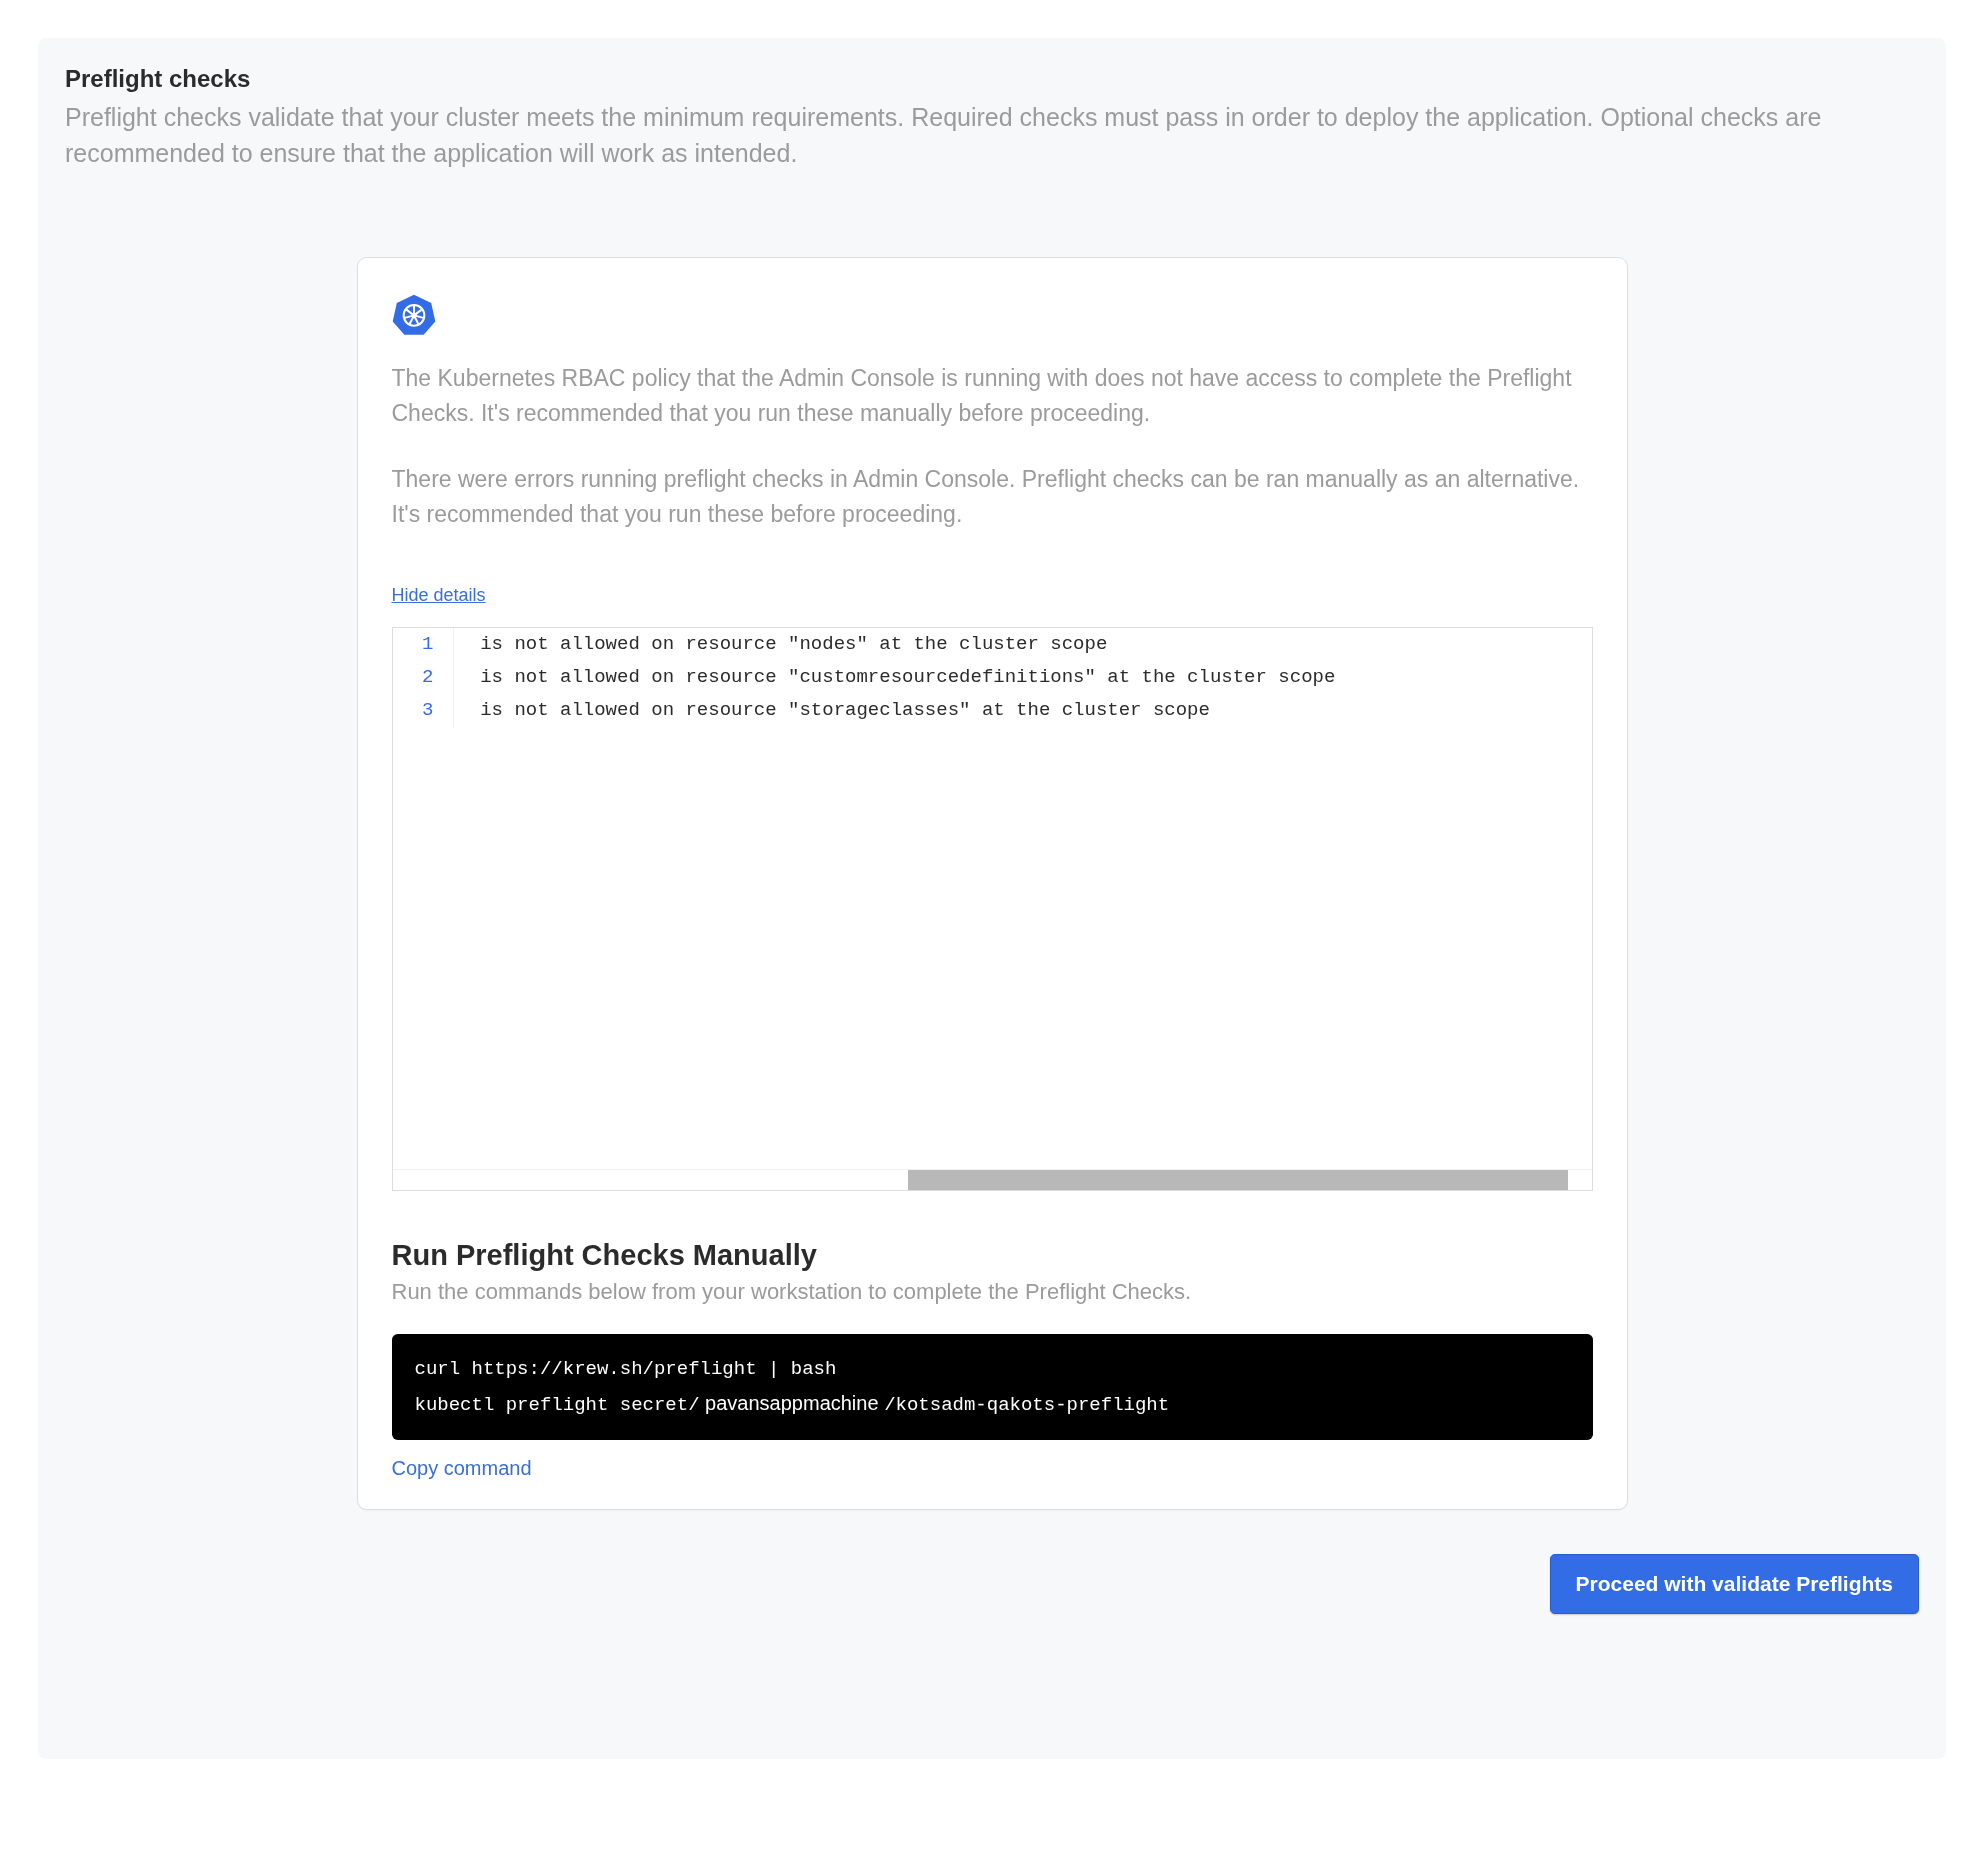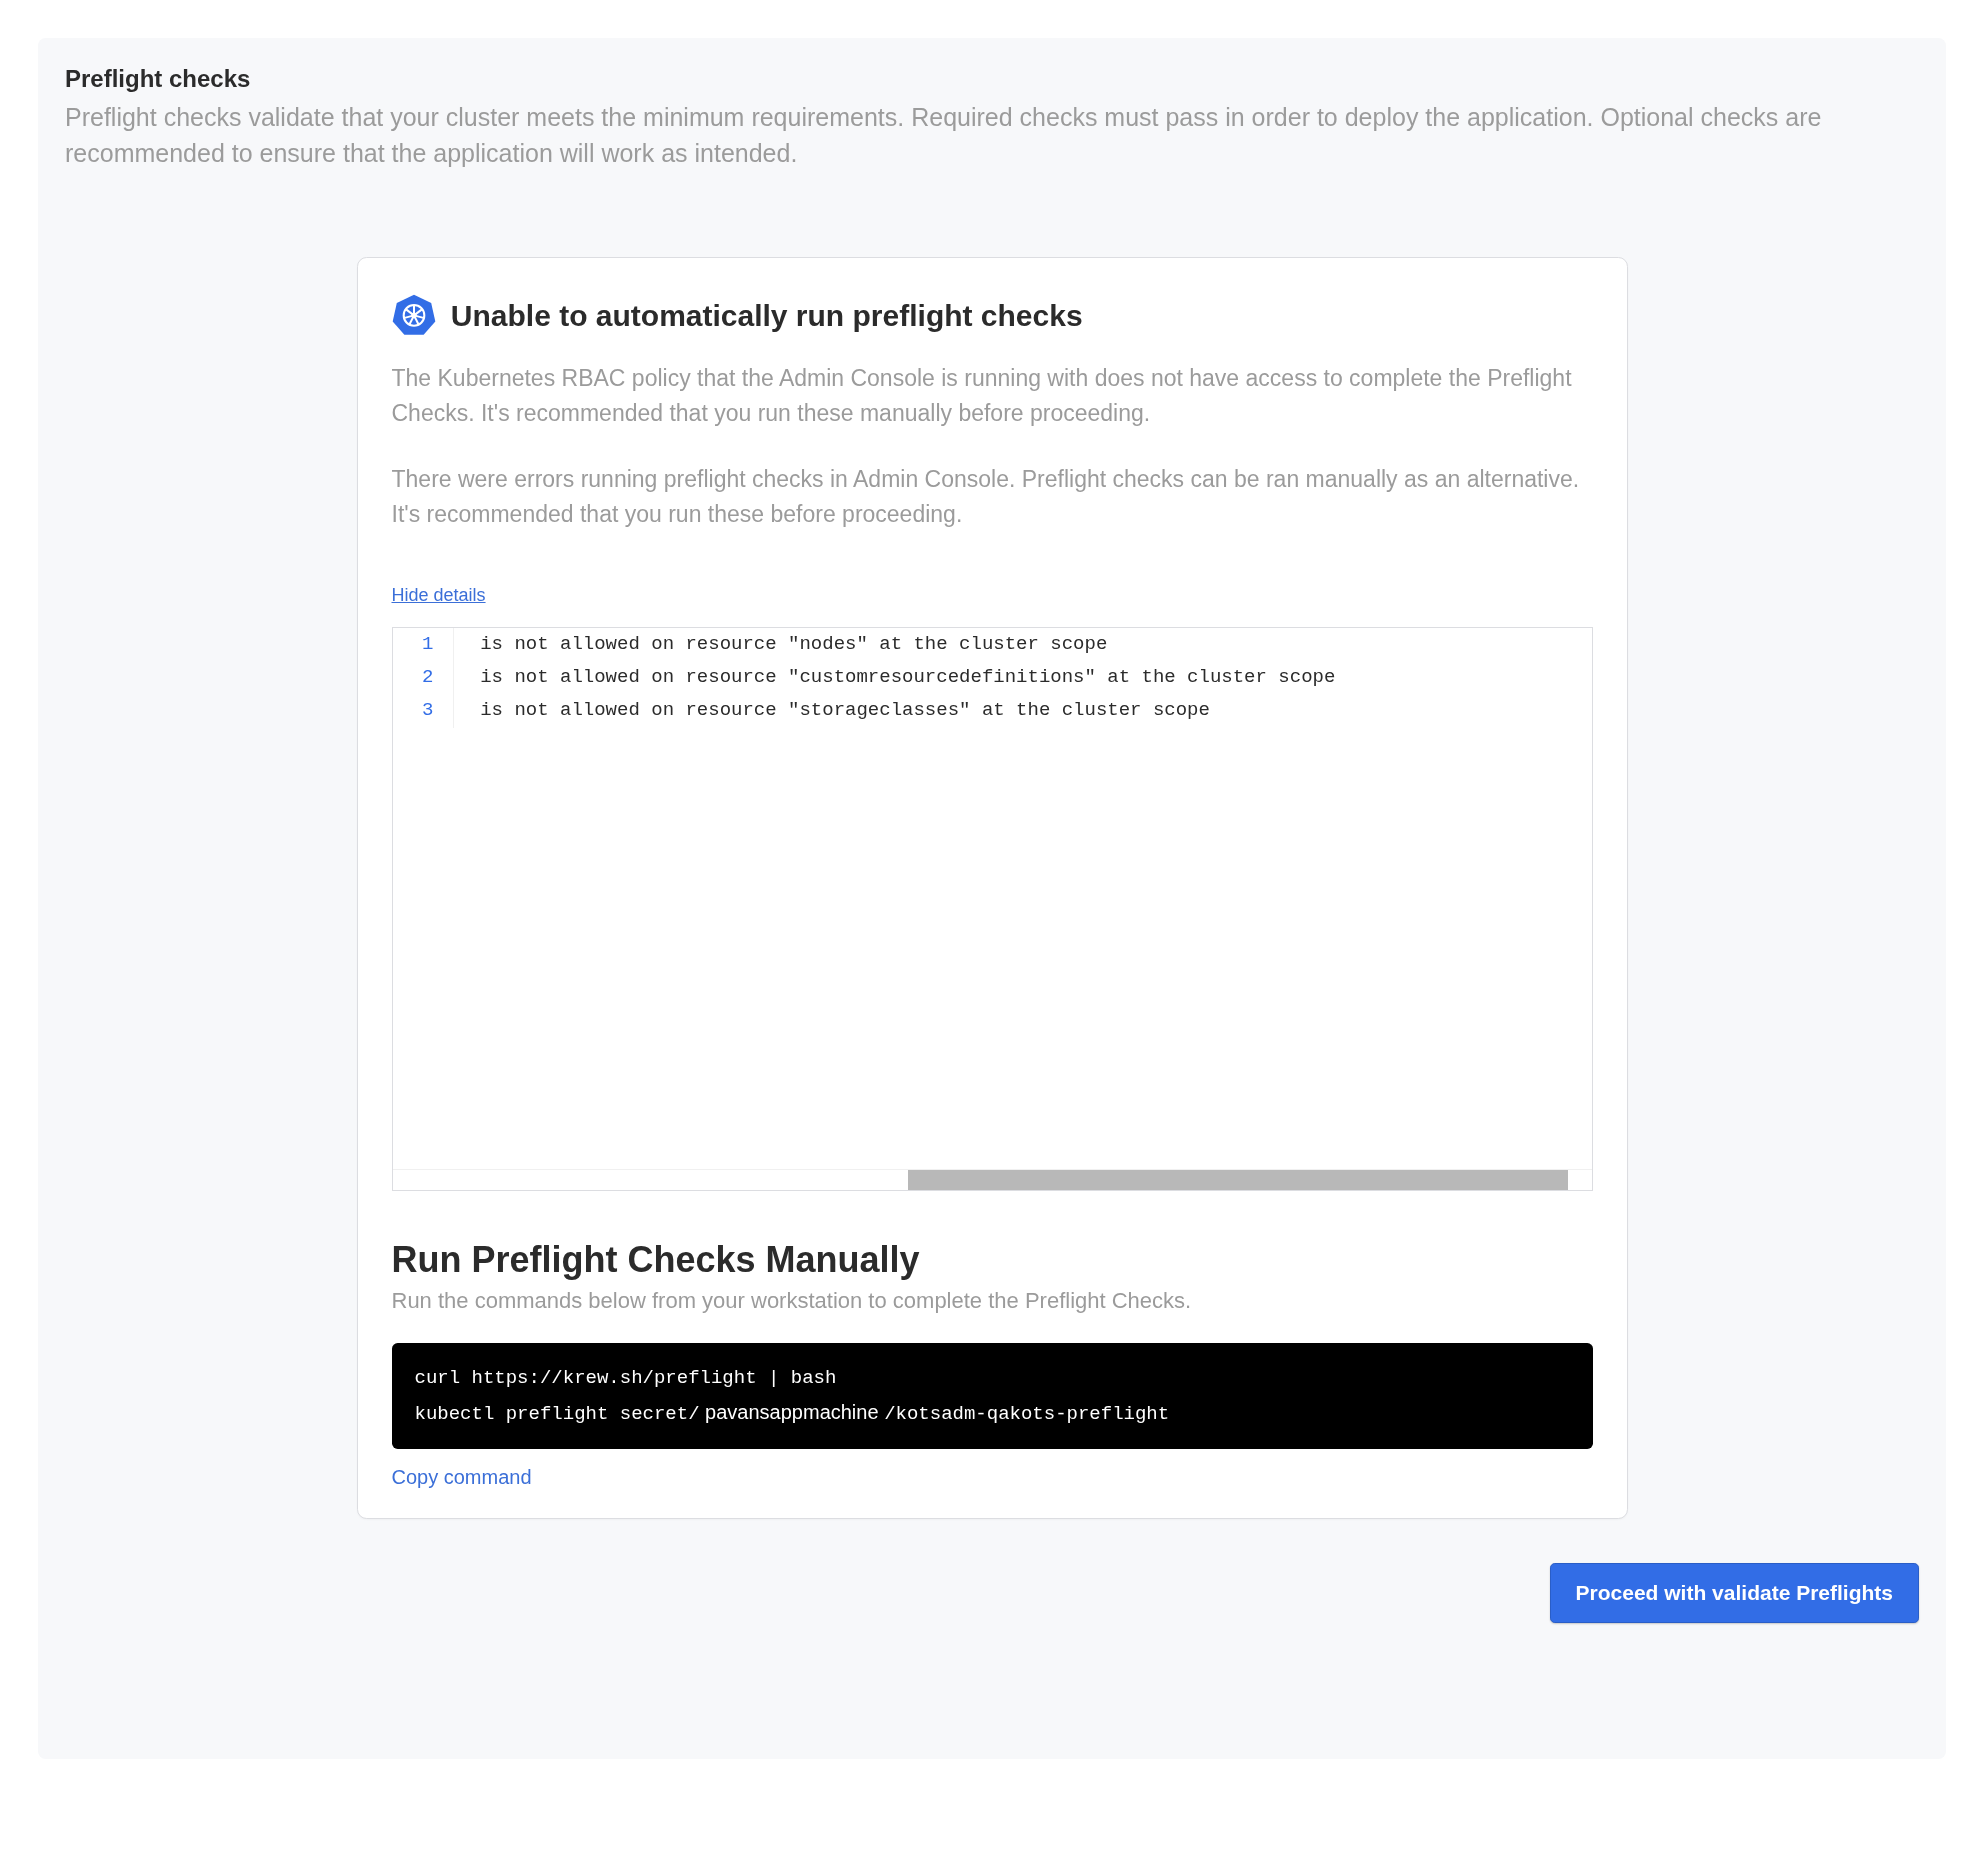--- a/index.html
+++ b/index.html
@@ -192,7 +192,6 @@
           </g>
         </svg>
       </span>
-      <h2 class="card-title">Unable to automatically run preflight checks</h2>
     </div>
 
     <p class="card-text">The Kubernetes RBAC policy that the Admin Console is running with does not have access to complete the Preflight Checks. It's recommended that you run these manually before proceeding.</p>

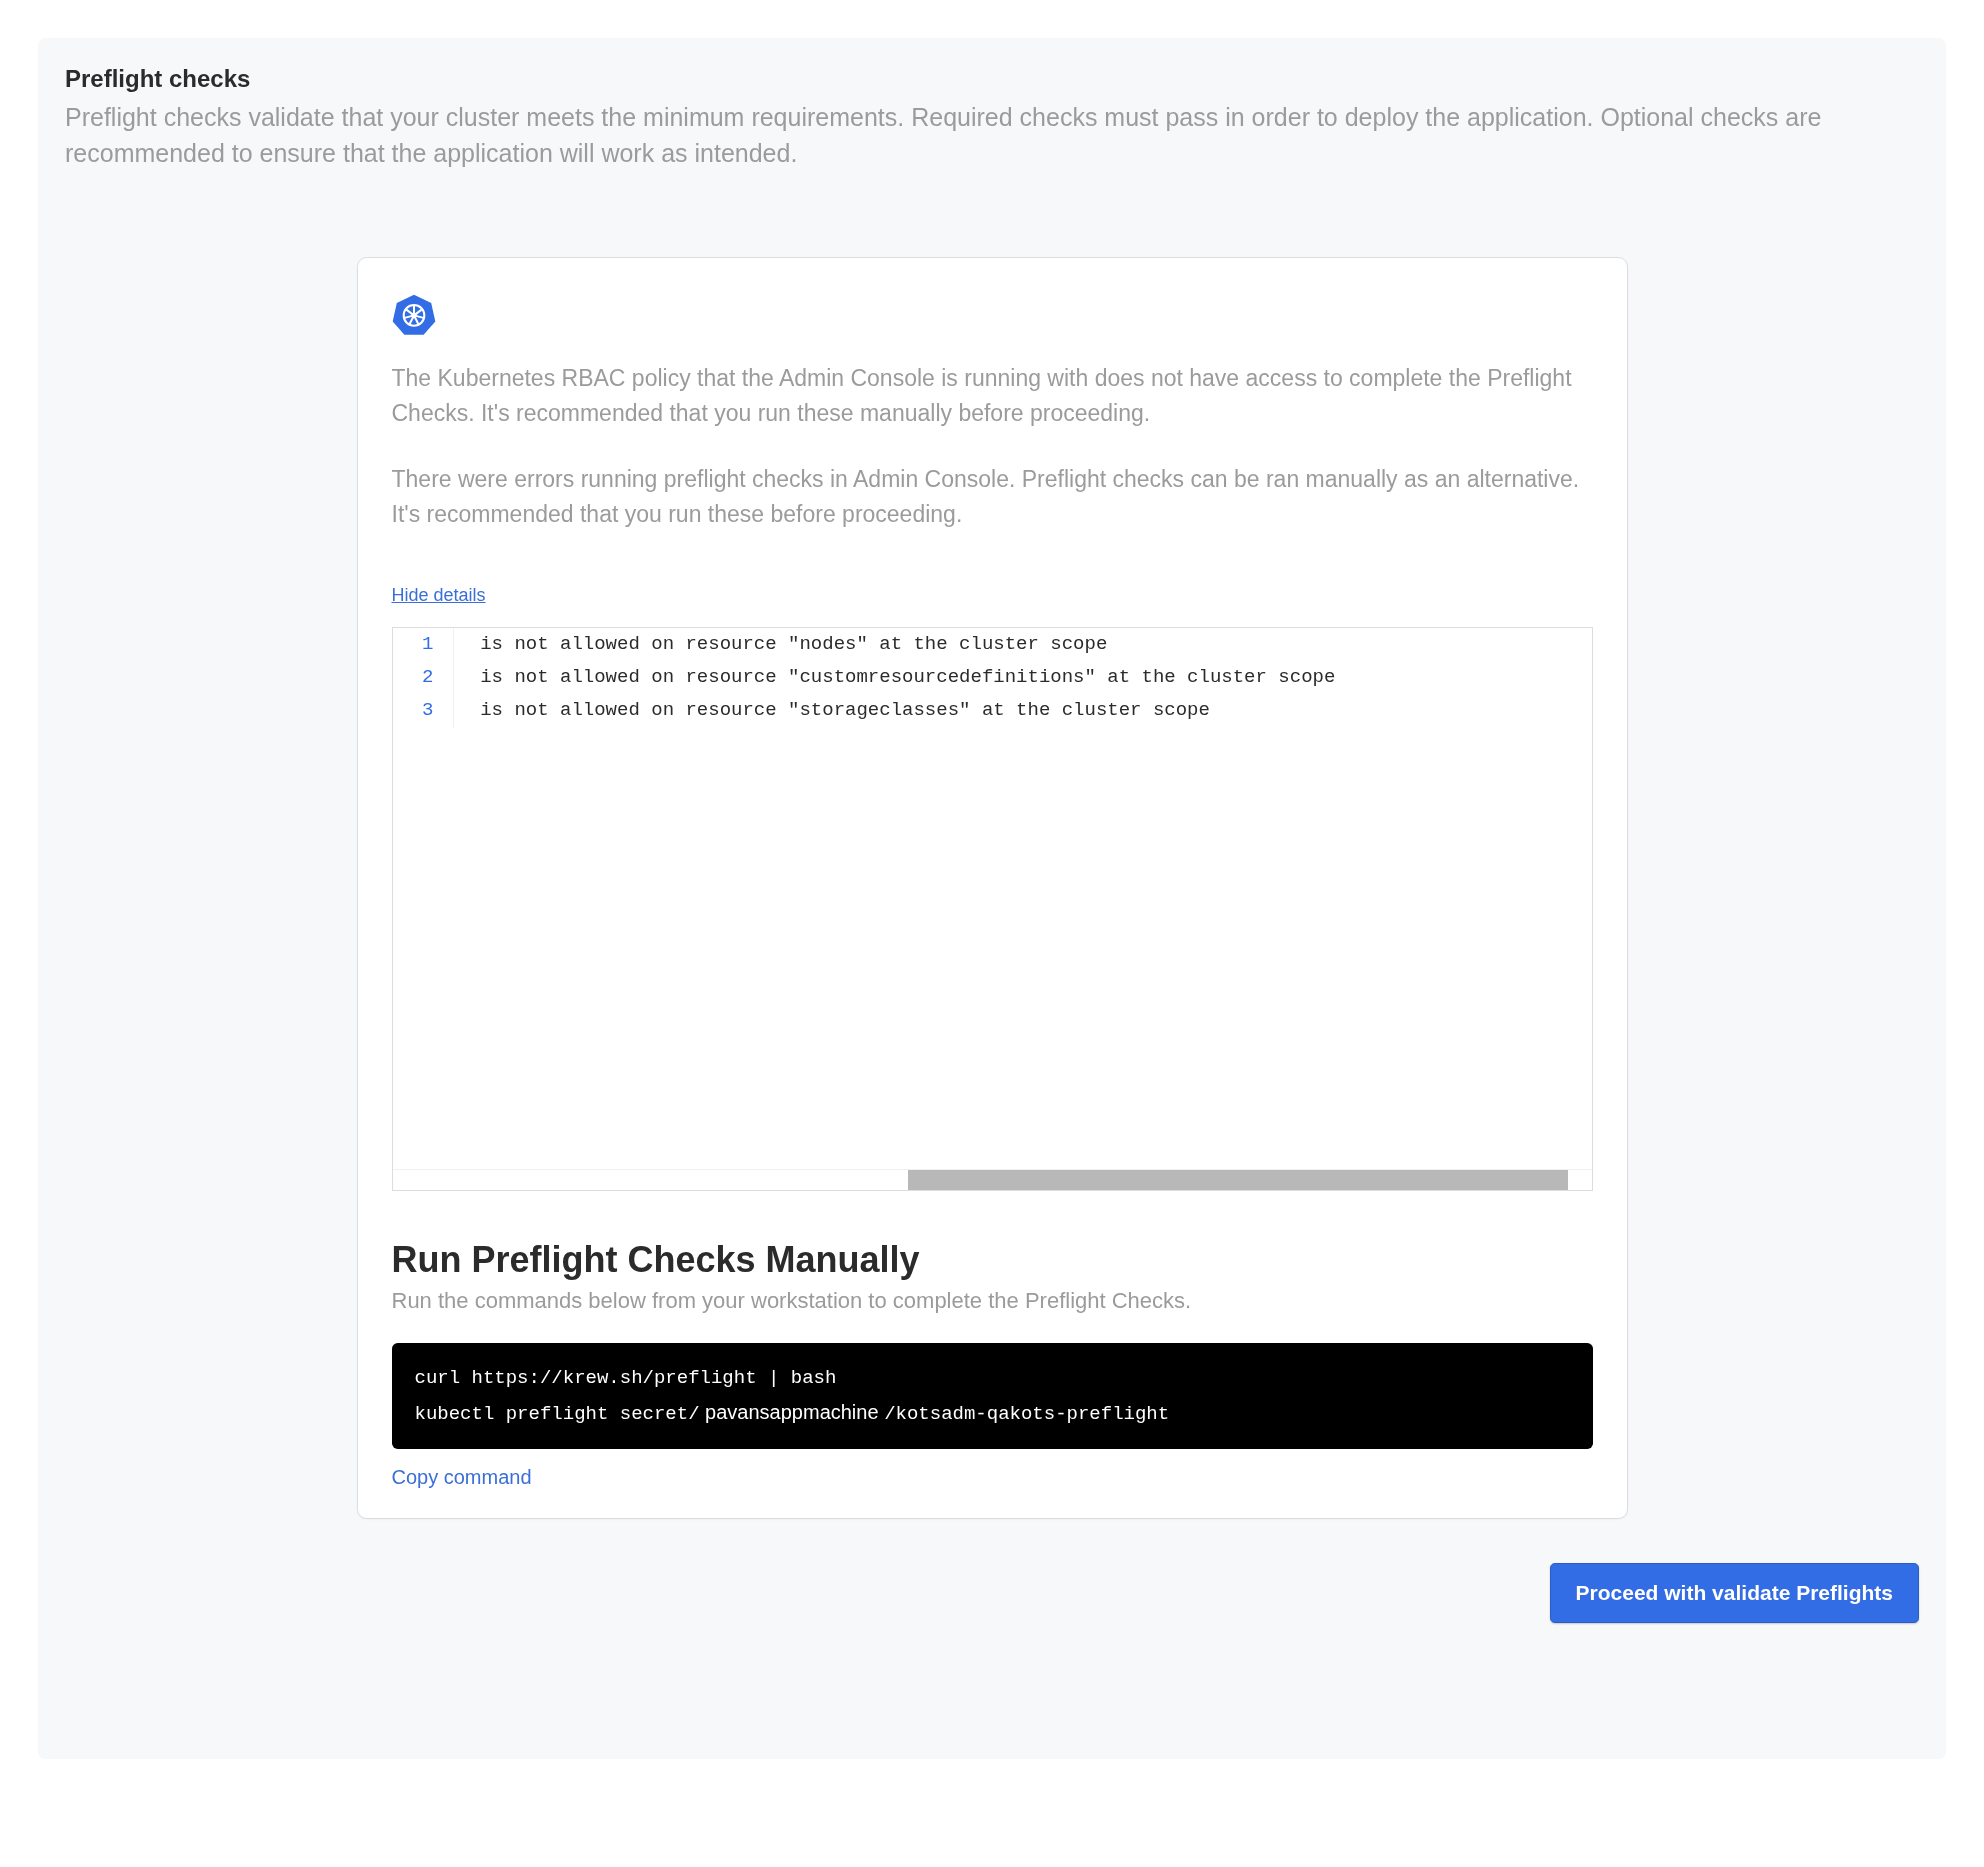--- a/index.html
+++ b/index.html
@@ -115,7 +115,7 @@
   }
   .manual-section { margin-top: 48px; }
   .manual-title {
-    font-size: 36px;
+    font-size: 29px;
     font-weight: 700;
     color: #2b2b2b;
     margin-bottom: 7.6px;

